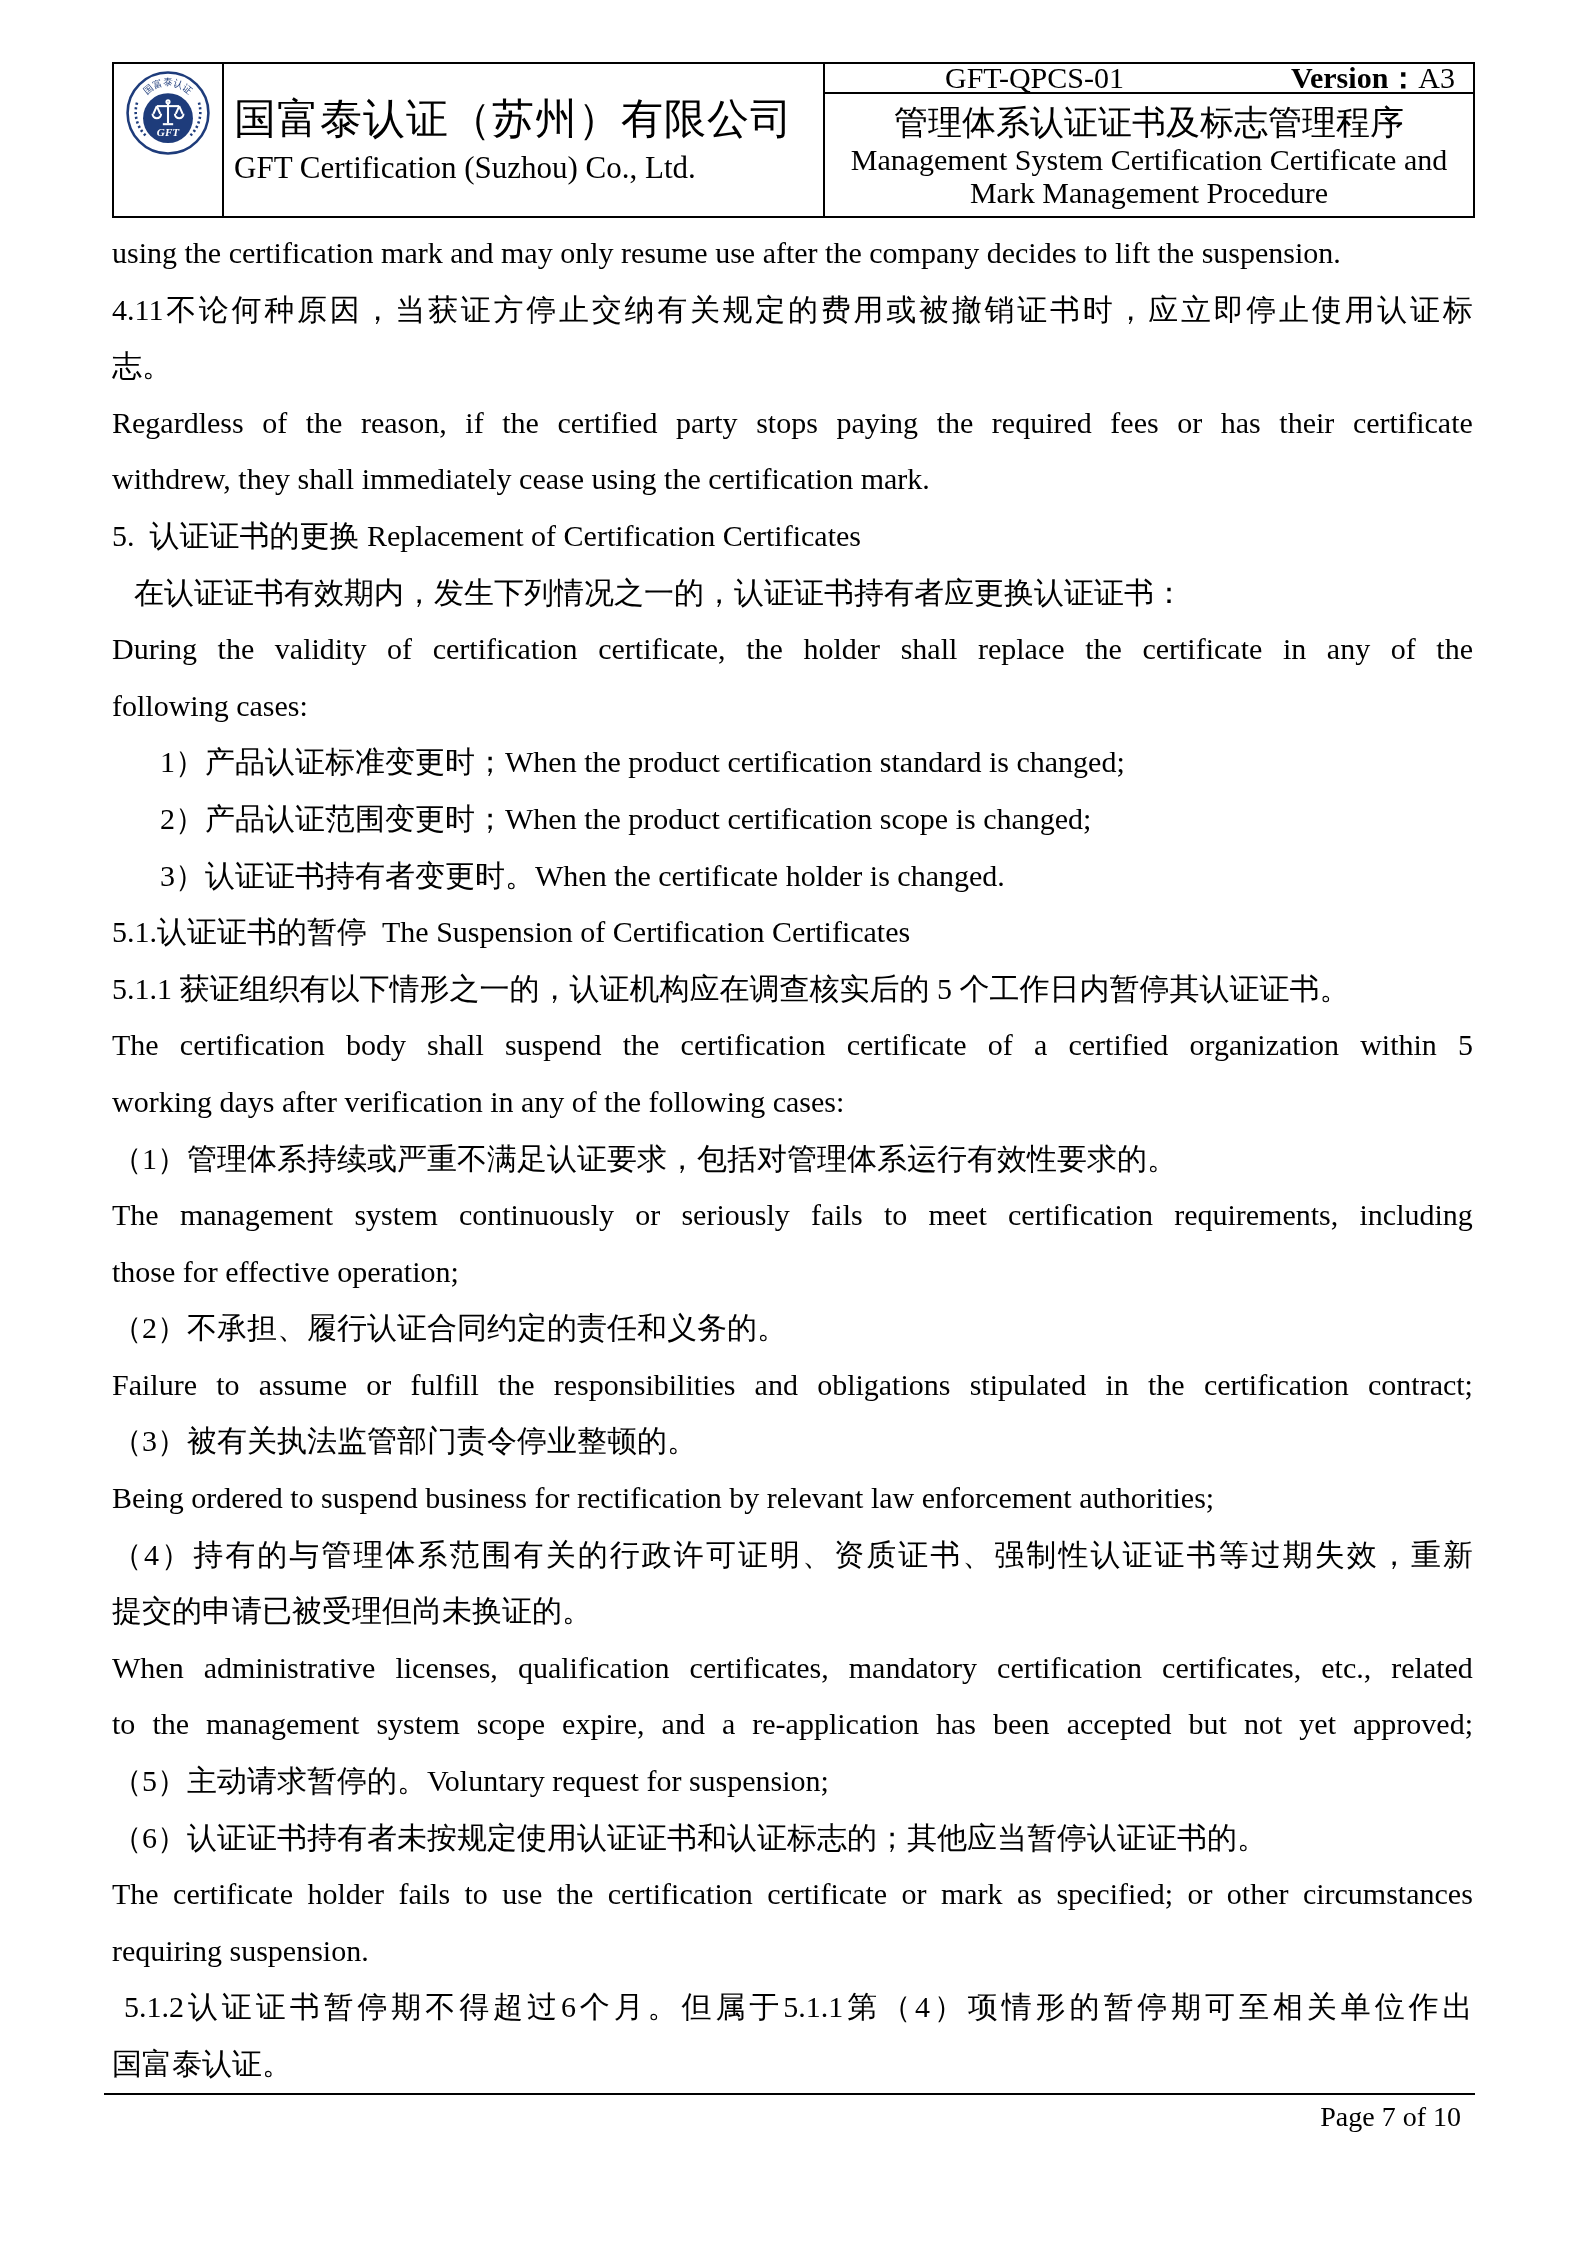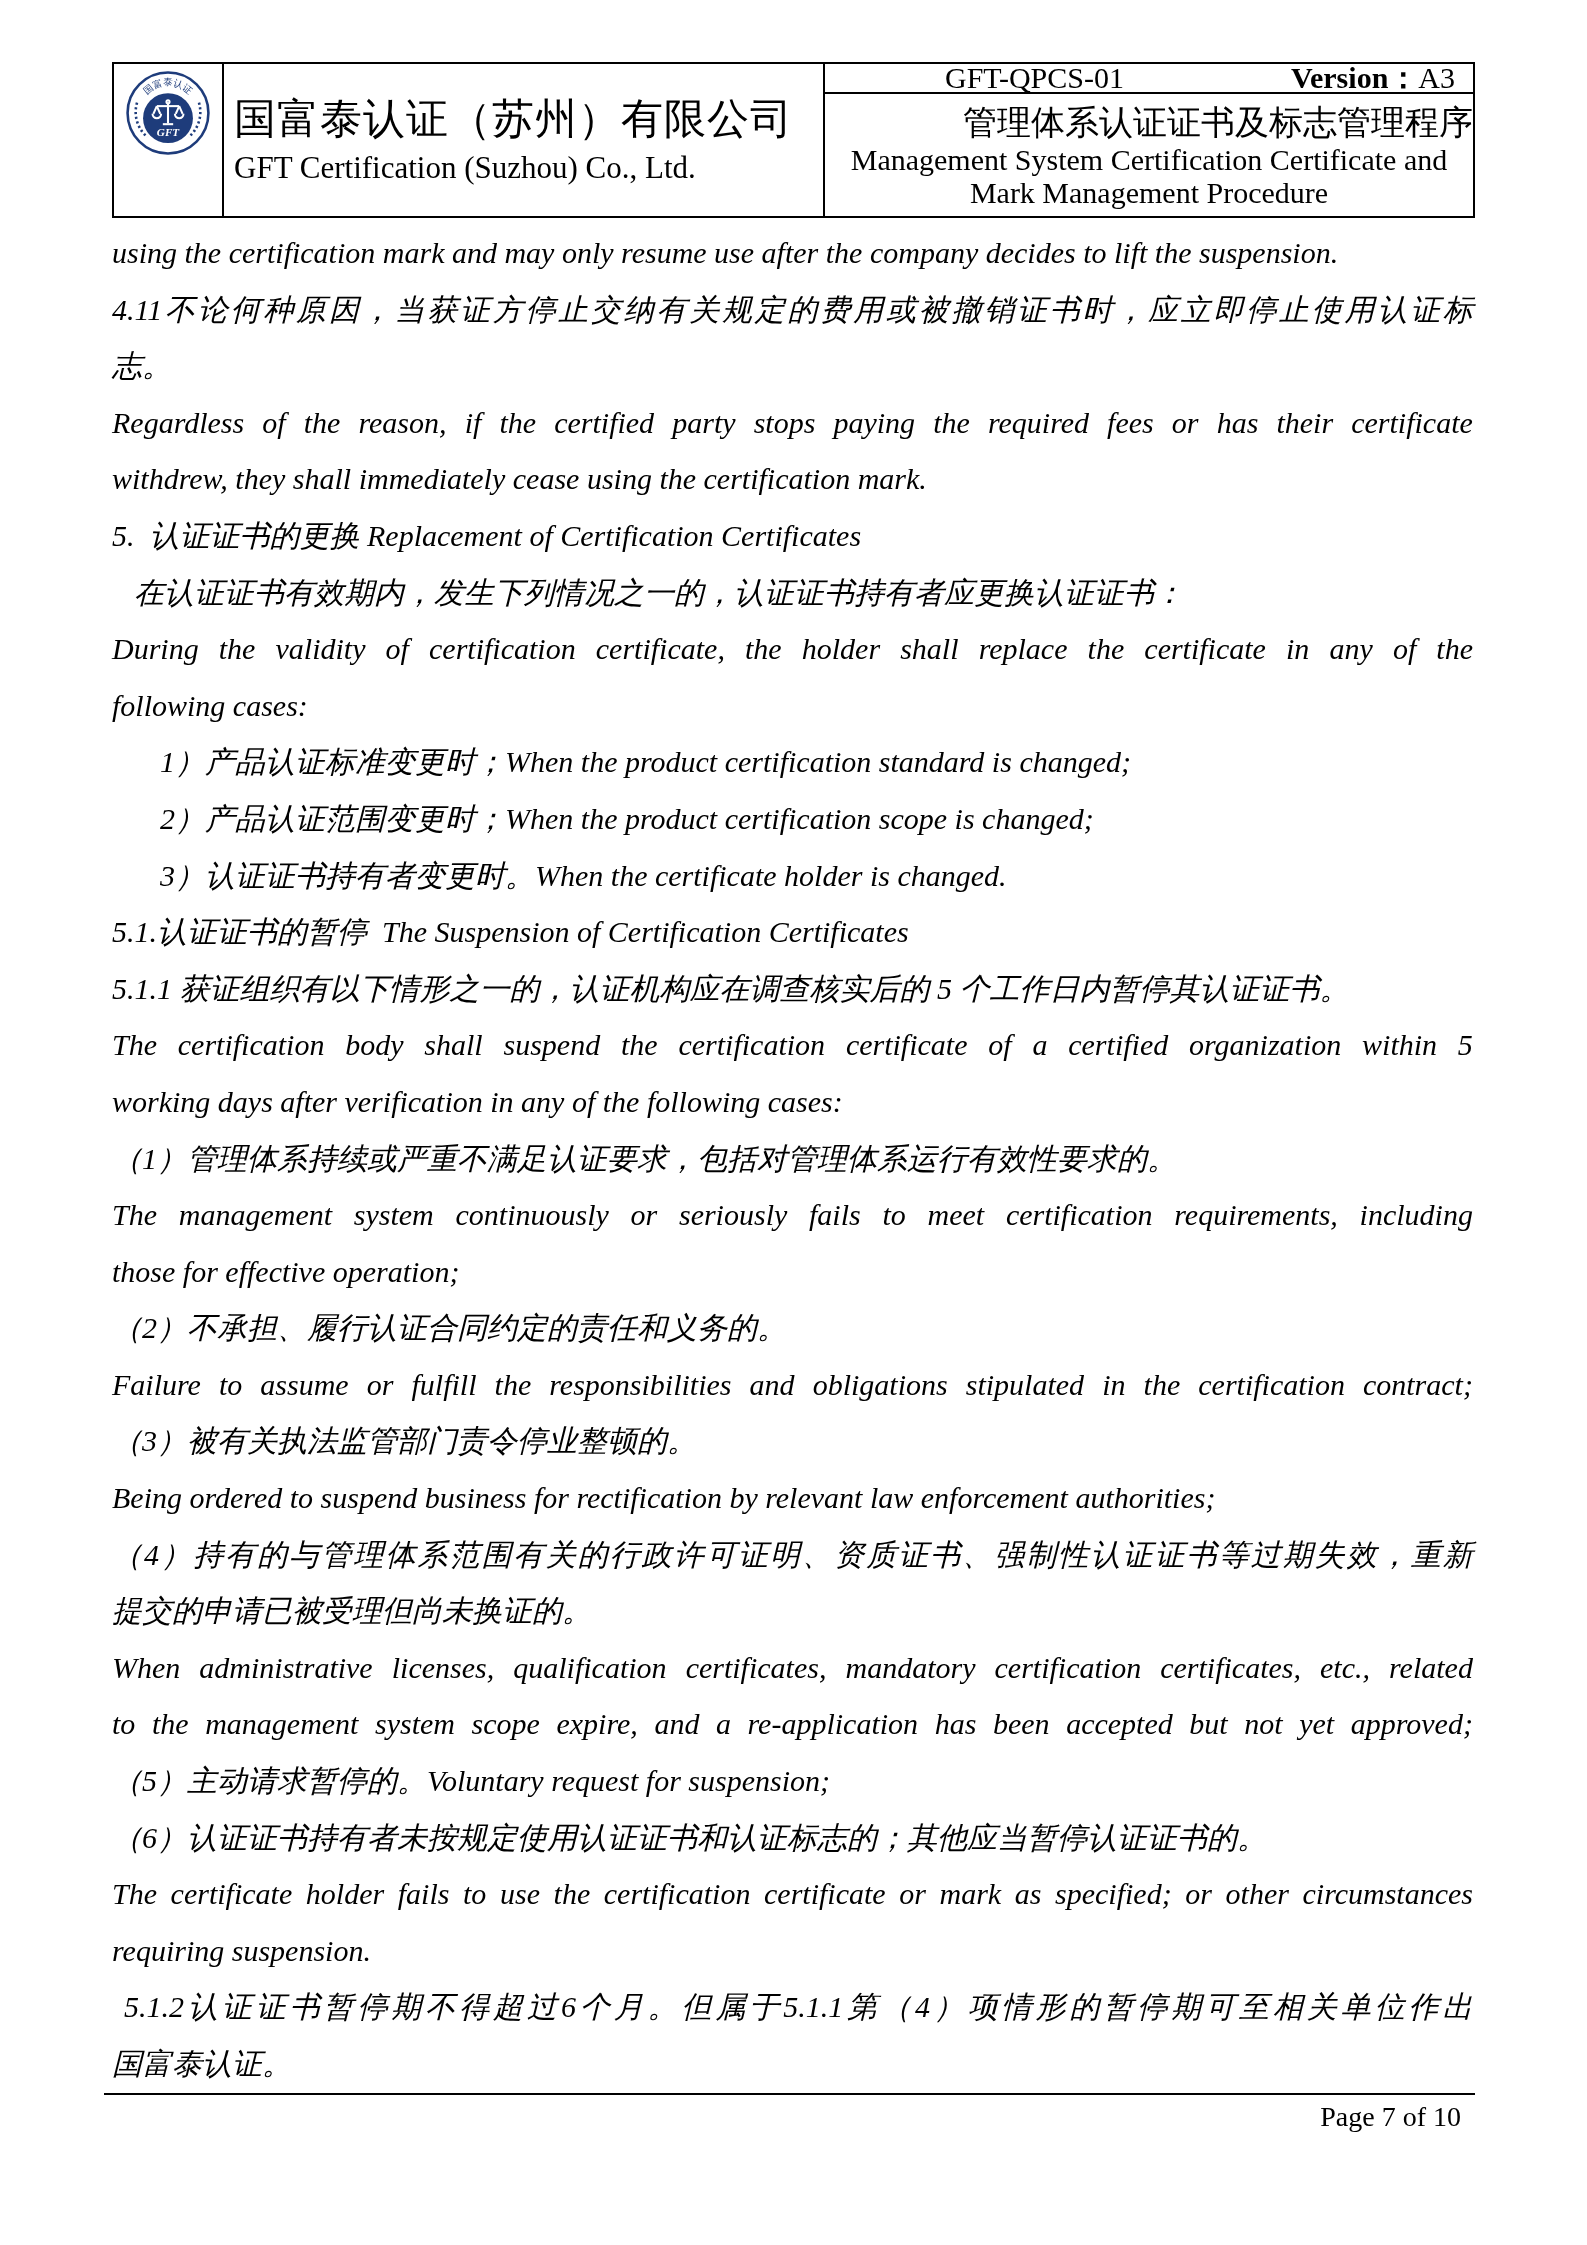--- a/index.html
+++ b/index.html
@@ -21,7 +21,7 @@
             font-size:30px;padding:0 18px 0 120px;}
   .ver-label{font-weight:bold;}
   .doc-row2{flex:1;display:flex;flex-direction:column;justify-content:center;text-align:center;}
-  .t-cn{font-size:34px;line-height:41px;text-align:right;}
+  .t-cn{font-size:34px;line-height:41px;}
   .t-en{font-size:30px;line-height:33px;}
   
   .doc-body{position:absolute;left:112px;top:225px;width:1361px;}

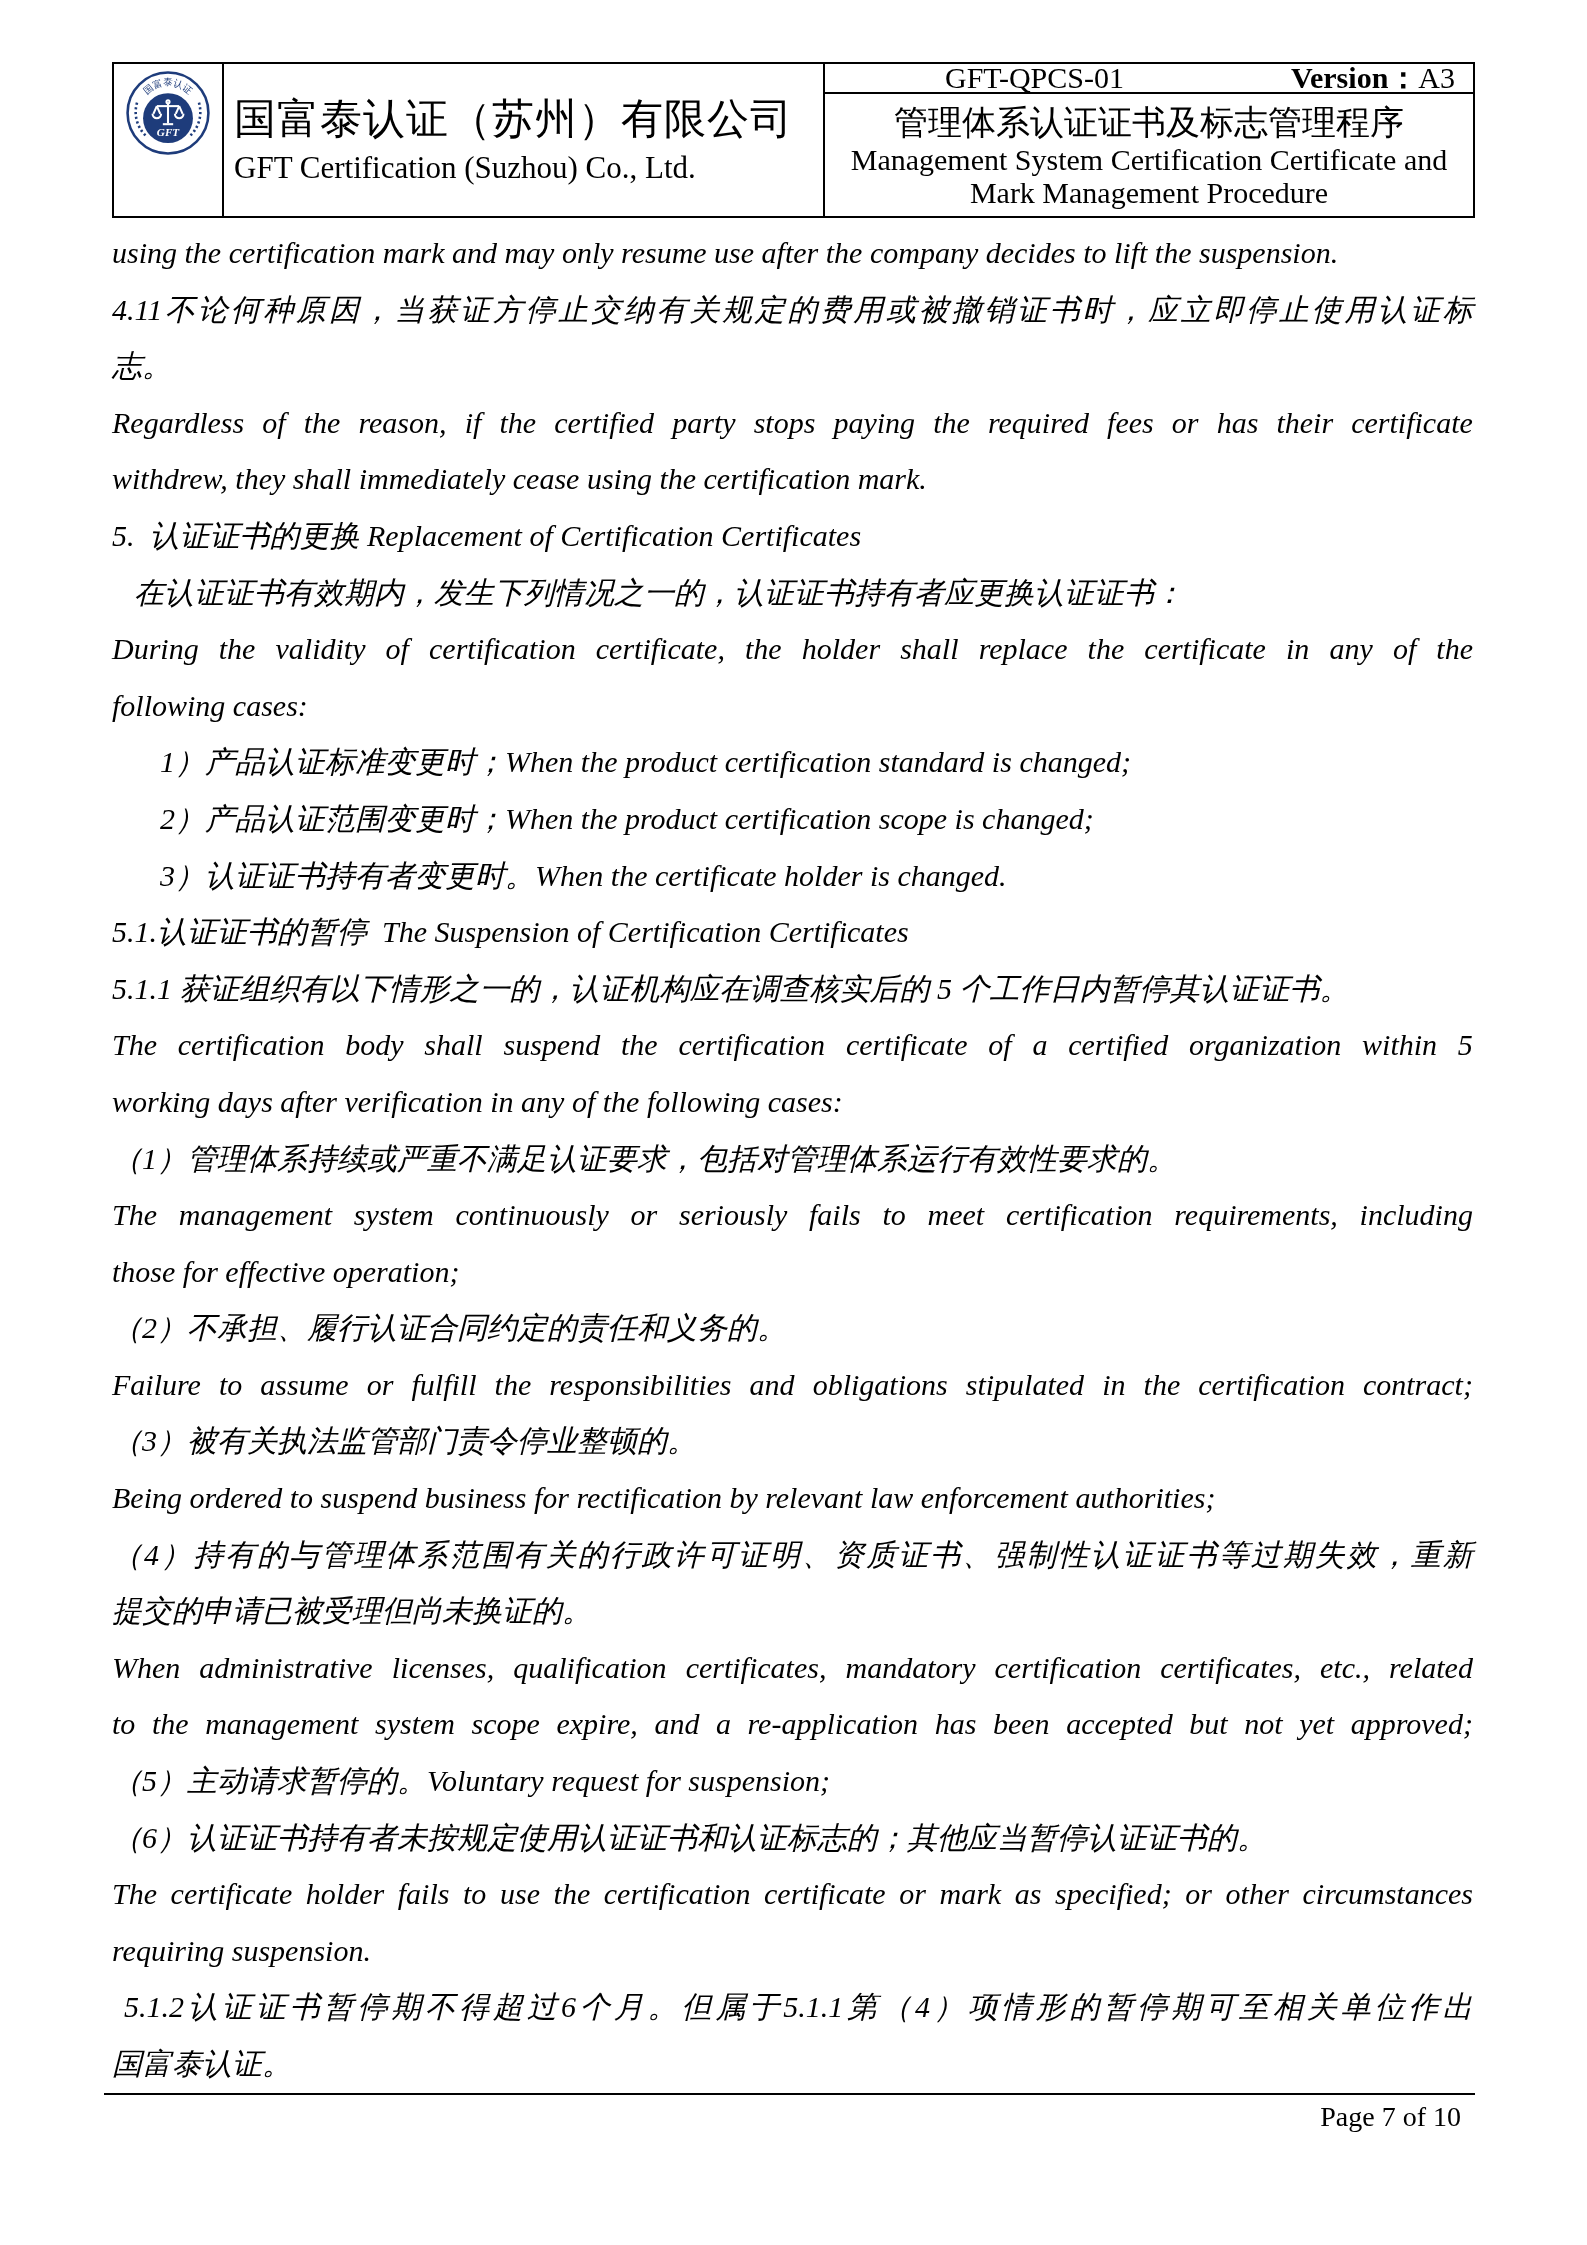--- a/index.html
+++ b/index.html
@@ -25,7 +25,7 @@
   .t-en{font-size:30px;line-height:33px;}
   
   .doc-body{position:absolute;left:112px;top:225px;width:1361px;}
-  .bl{height:56.6px;line-height:56.6px;font-size:30px;white-space:pre;box-sizing:border-box;font-style:italic;}
+  .bl{height:56.6px;line-height:56.6px;font-size:30px;white-space:pre;box-sizing:border-box;}
   .bl.j{display:flex;justify-content:space-between;white-space:nowrap;}
   
   .foot-rule{position:absolute;left:104px;top:2093px;width:1371px;height:0;

